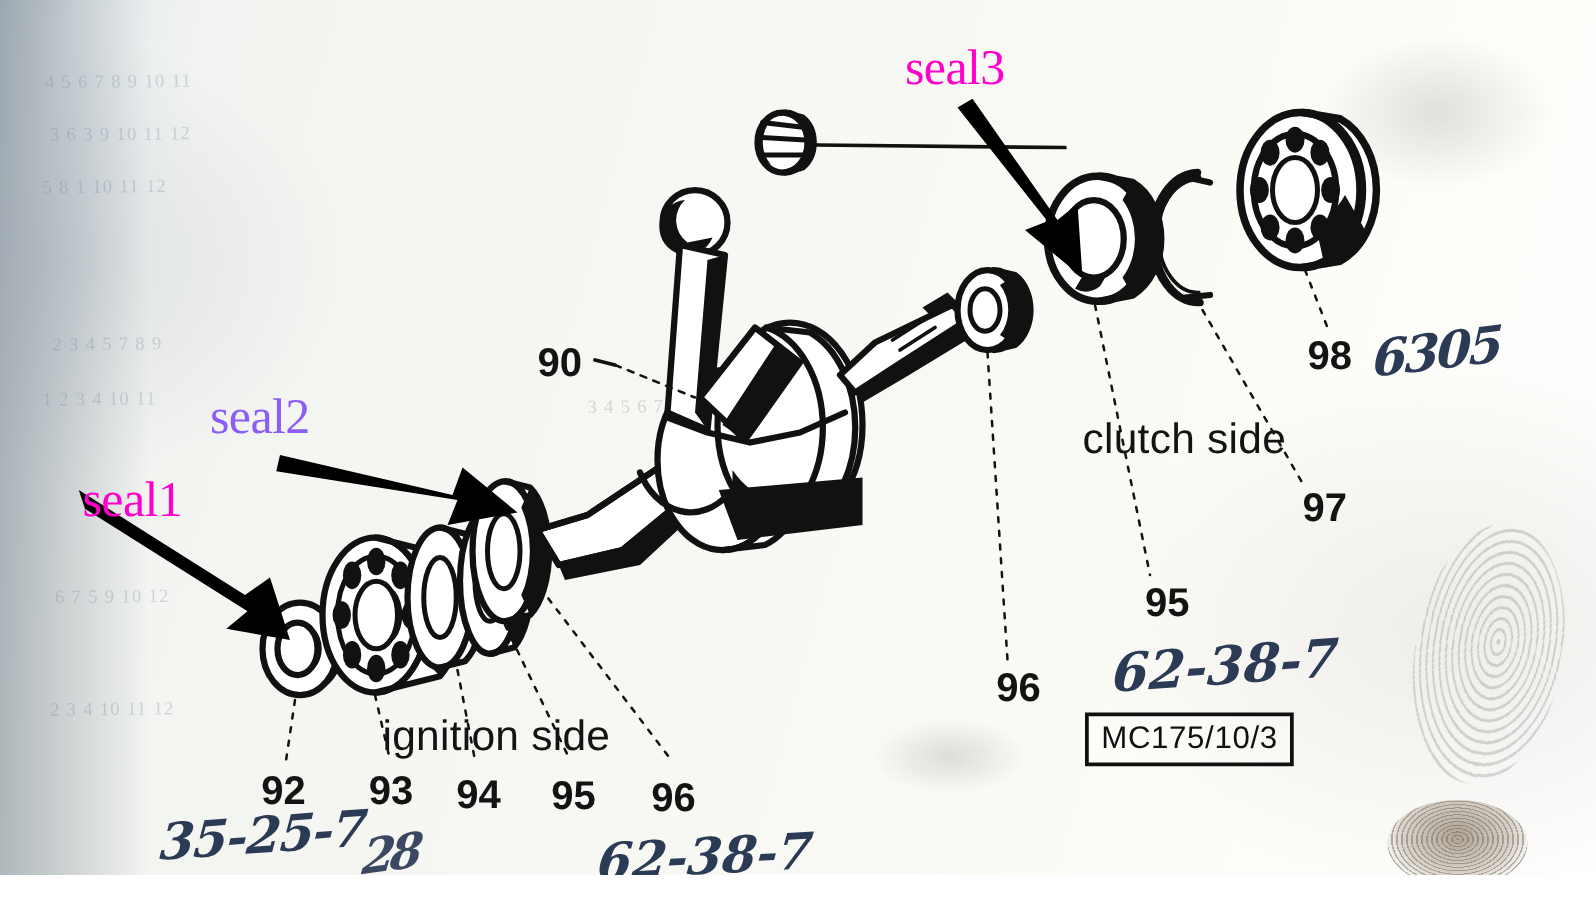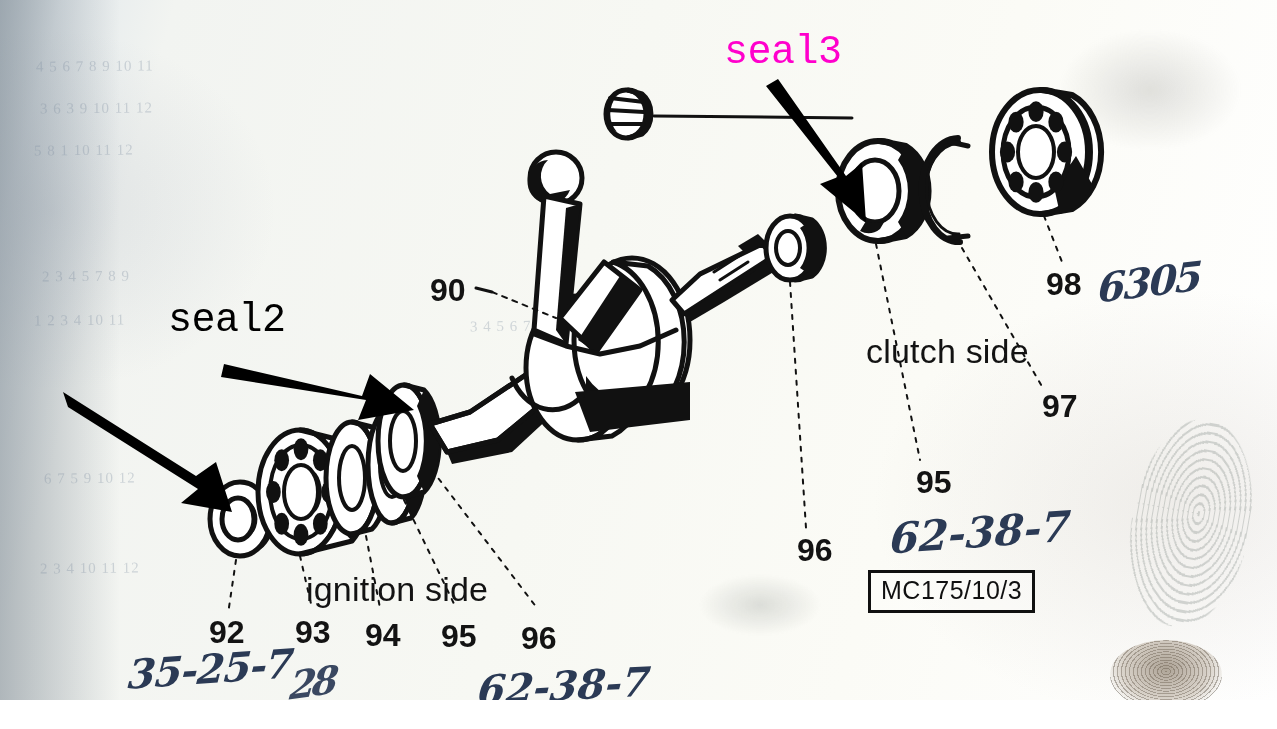--- a/index.html
+++ b/index.html
@@ -161,7 +161,7 @@
   
   .annot-label {
     position: absolute;
-    font-family: Liberation Mono, monospace;
+    font-family: Liberation Serif, serif;
     font-size: 40px;
     font-weight: 400;
     letter-spacing: -0.5px;

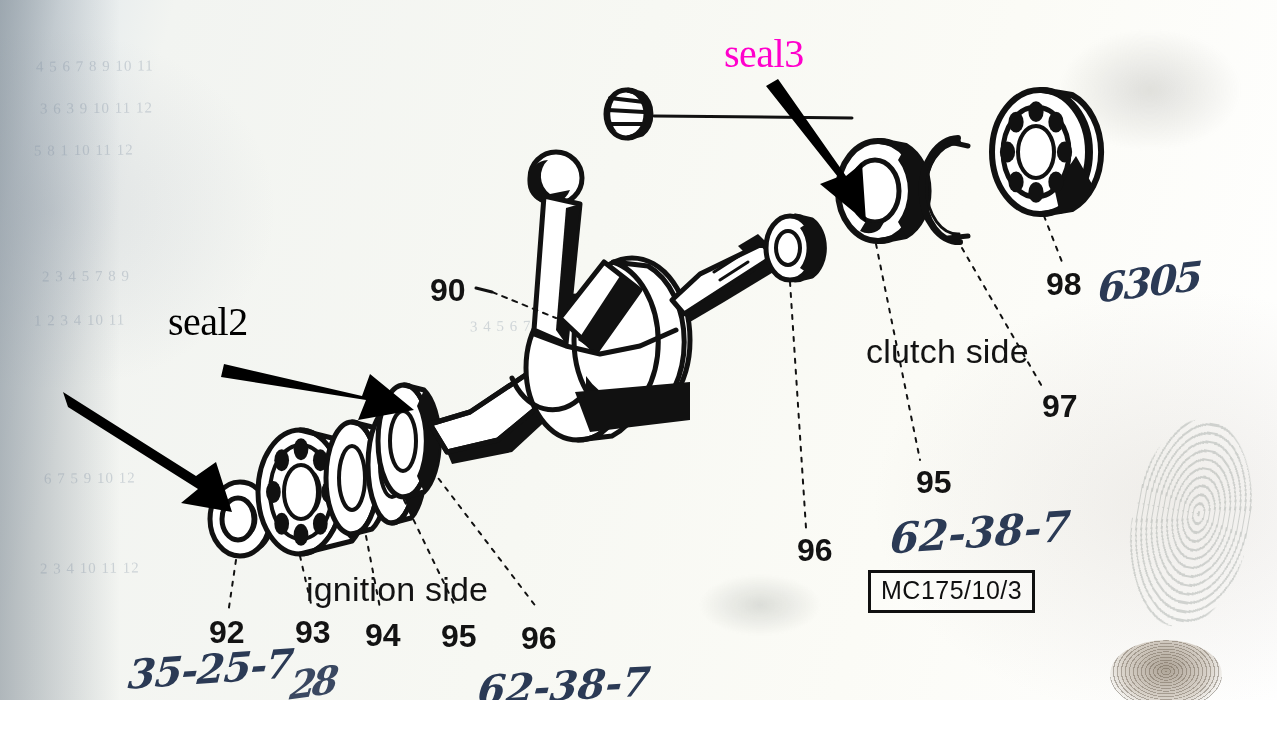--- a/index.html
+++ b/index.html
@@ -379,7 +379,7 @@
     </g>
   </svg>
 
-  <div class="annot-label" style="left:168px; top:298px; color:#000000;">seal2</div>
+  <div class="annot-label" style="left:168px; top:309px; color:#8b5cf6;">seal2</div>
   <div class="annot-label" style="left:724px; top:30px;  color:#FF00CC;">seal3</div>
 
   <div class="bottom-strip"></div>

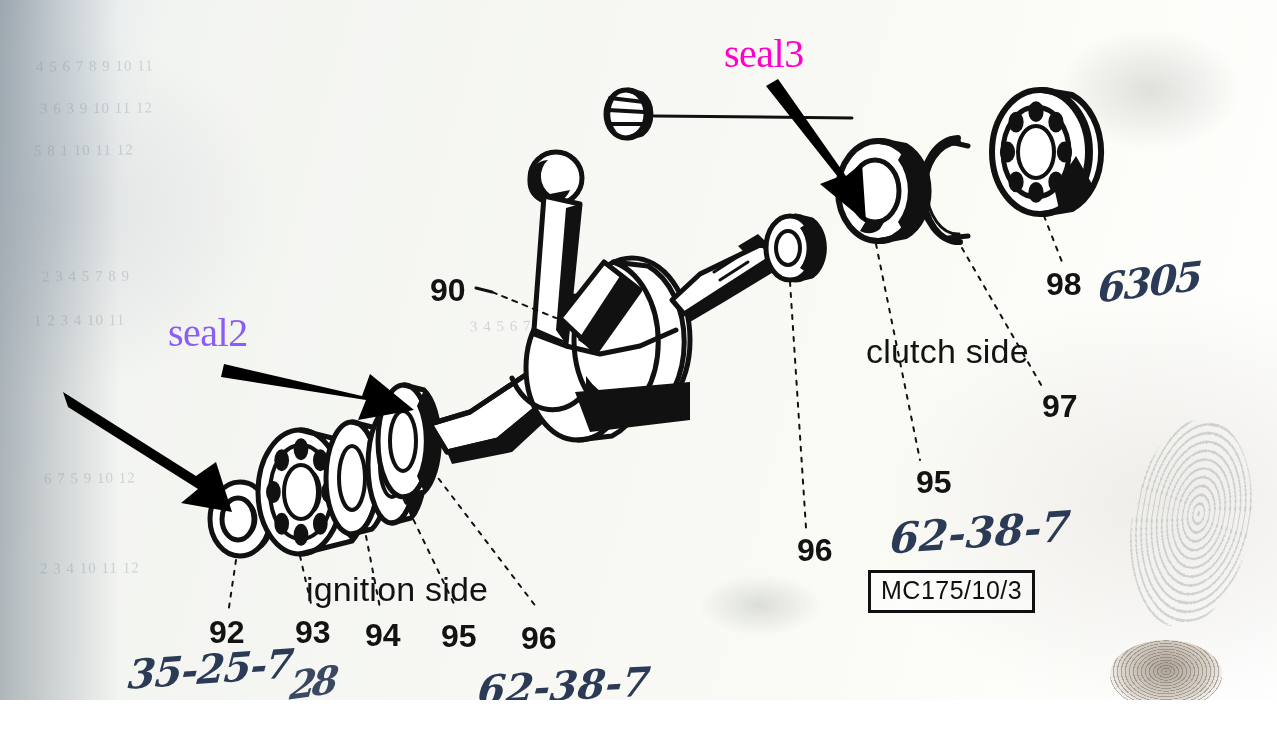--- a/index.html
+++ b/index.html
@@ -379,6 +379,7 @@
     </g>
   </svg>
 
+  <div class="annot-label" style="left:66px;  top:376px; color:#FF00CC;">seal1</div>
   <div class="annot-label" style="left:168px; top:309px; color:#8b5cf6;">seal2</div>
   <div class="annot-label" style="left:724px; top:30px;  color:#FF00CC;">seal3</div>
 

